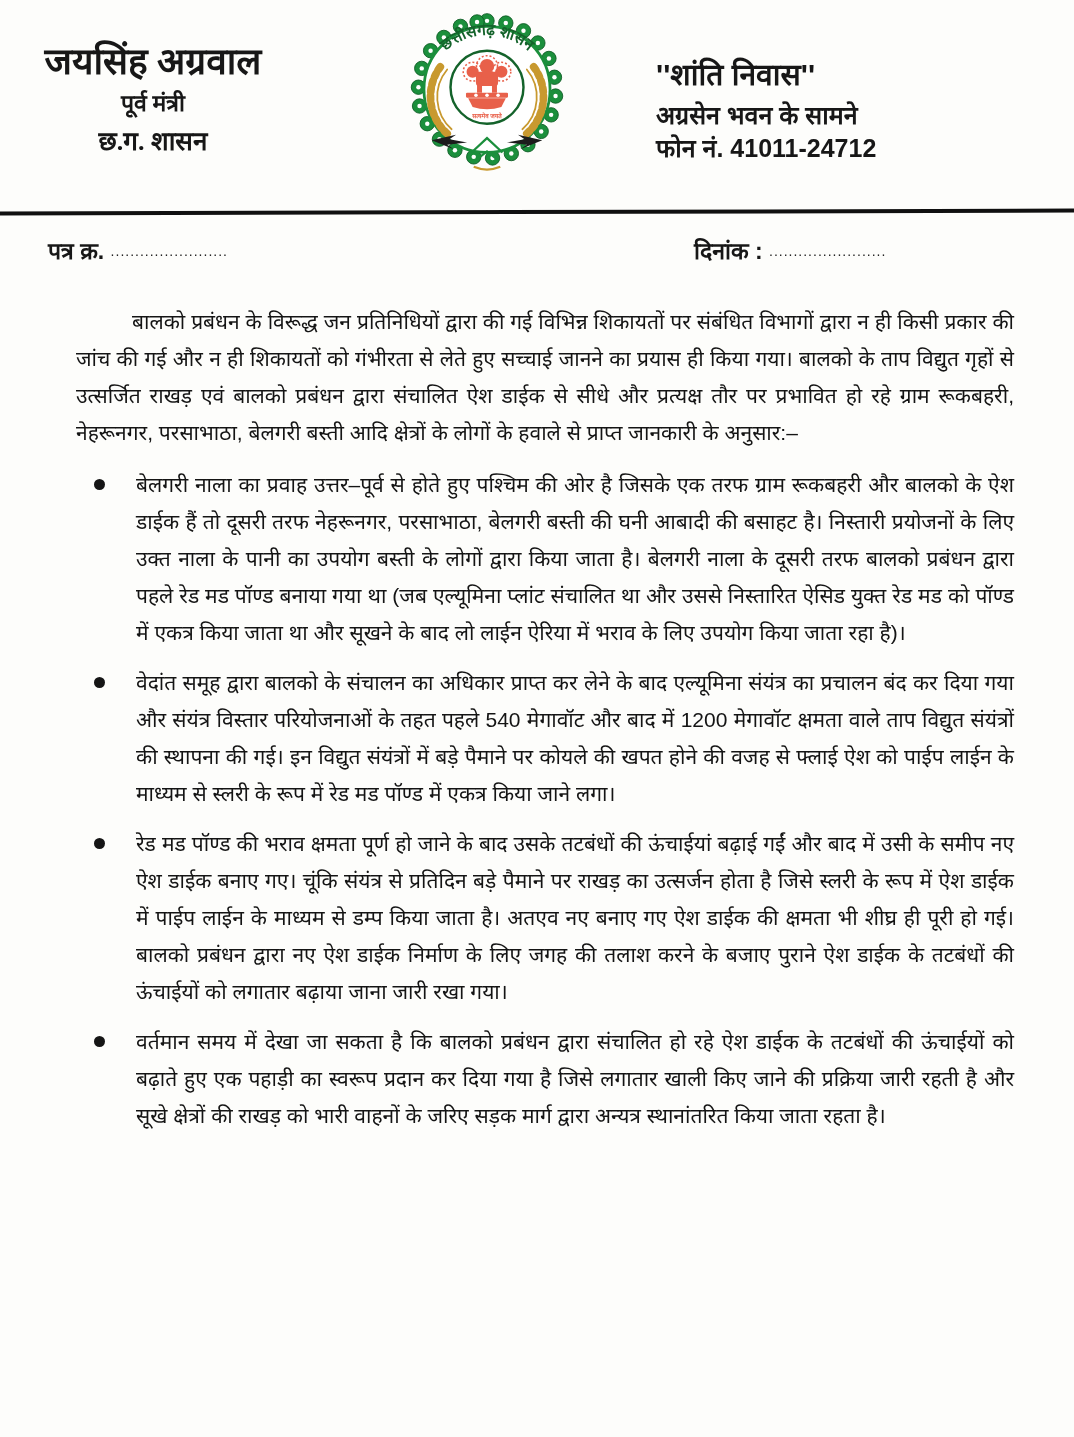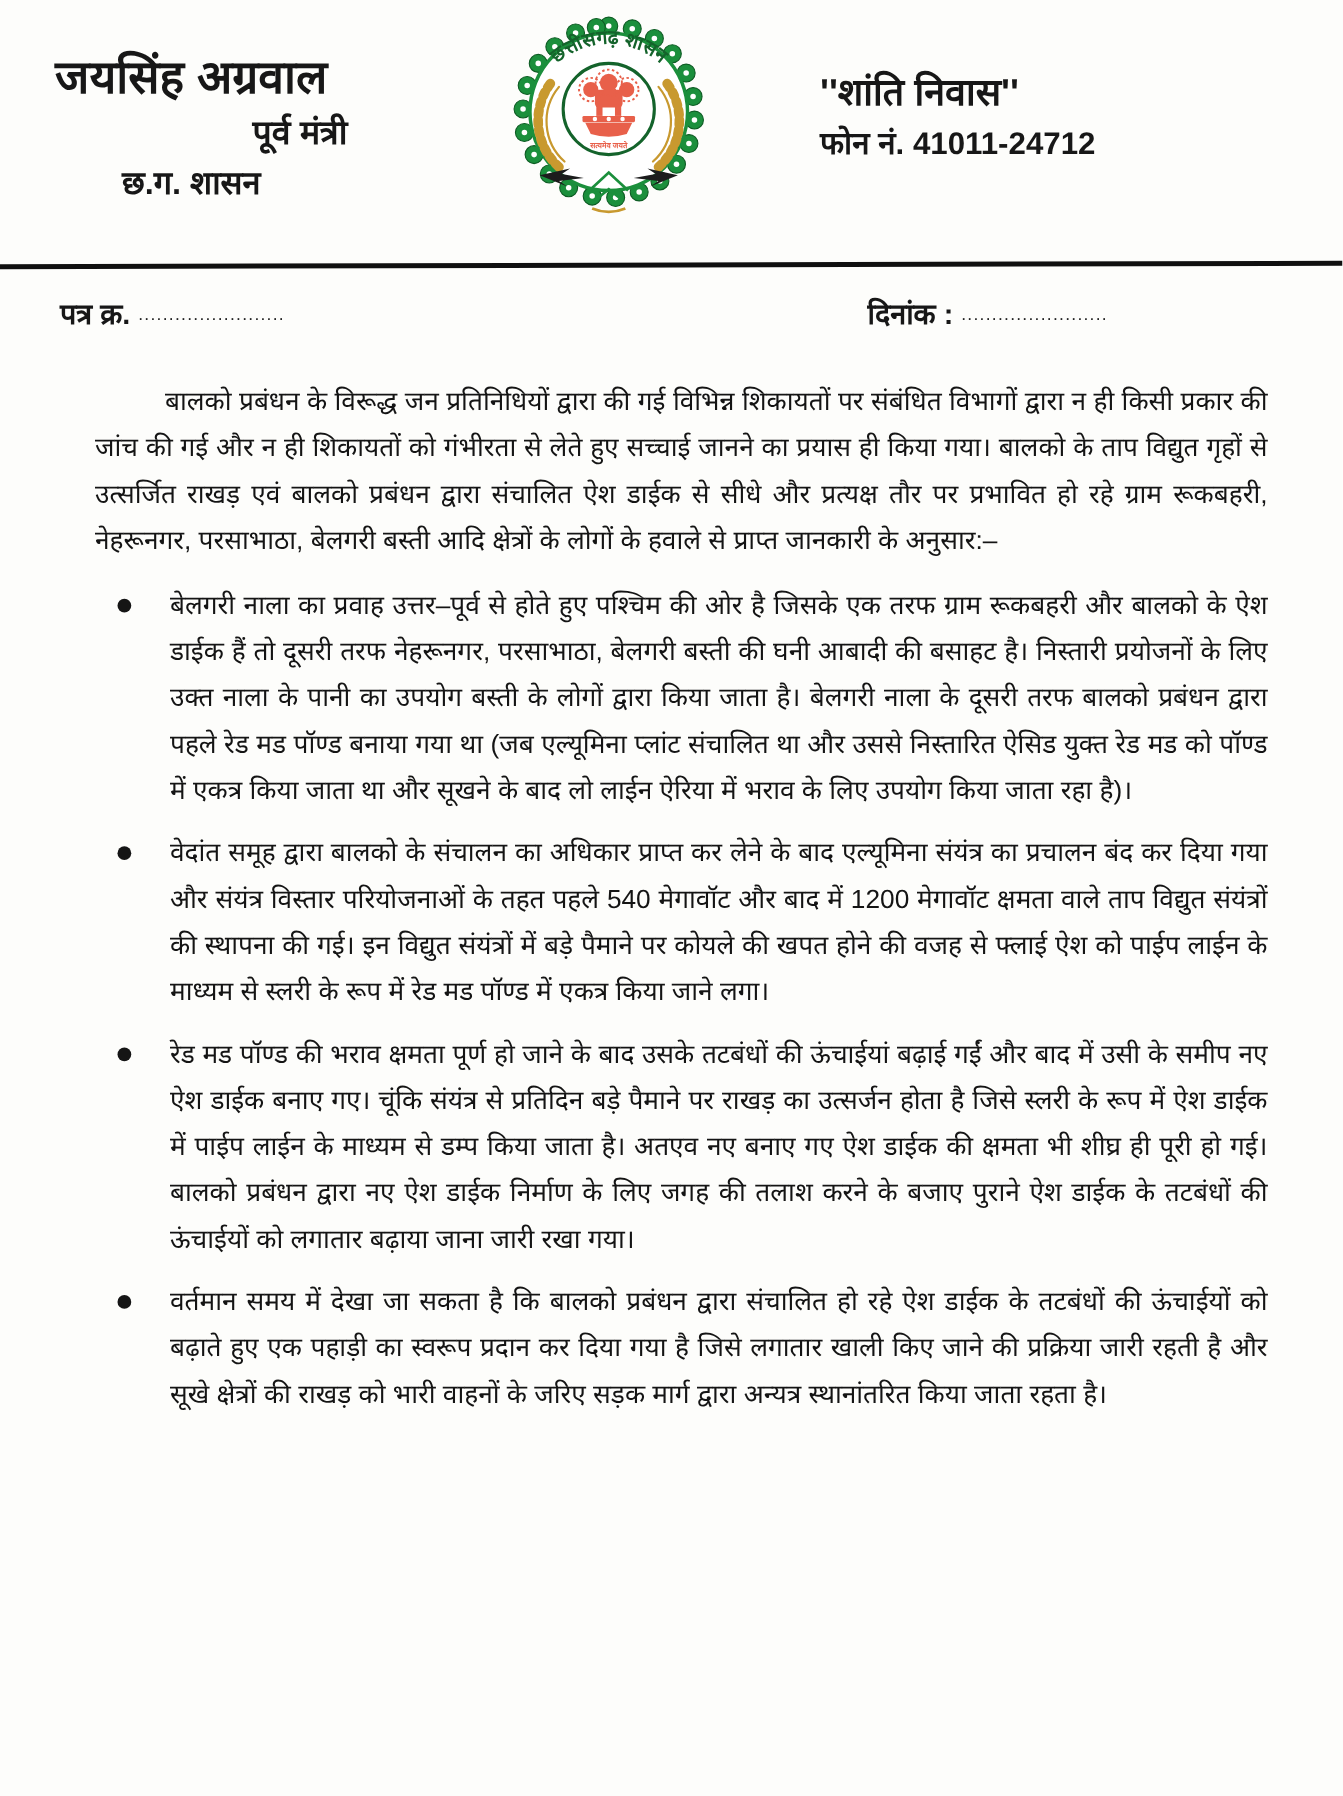--- a/index.html
+++ b/index.html
@@ -14,7 +14,7 @@
   
   .sender{
     position:absolute;left:28px;top:40px;width:250px;
-    text-align:center;font-weight:700;line-height:1.2;
+    text-align:center;font-weight:700;line-height:1.2;font-family:Liberation Serif, serif;
   }
   .sender-name{font-size:37px;}
   .sender-title{font-size:27px;margin-top:6px;text-align:right;}

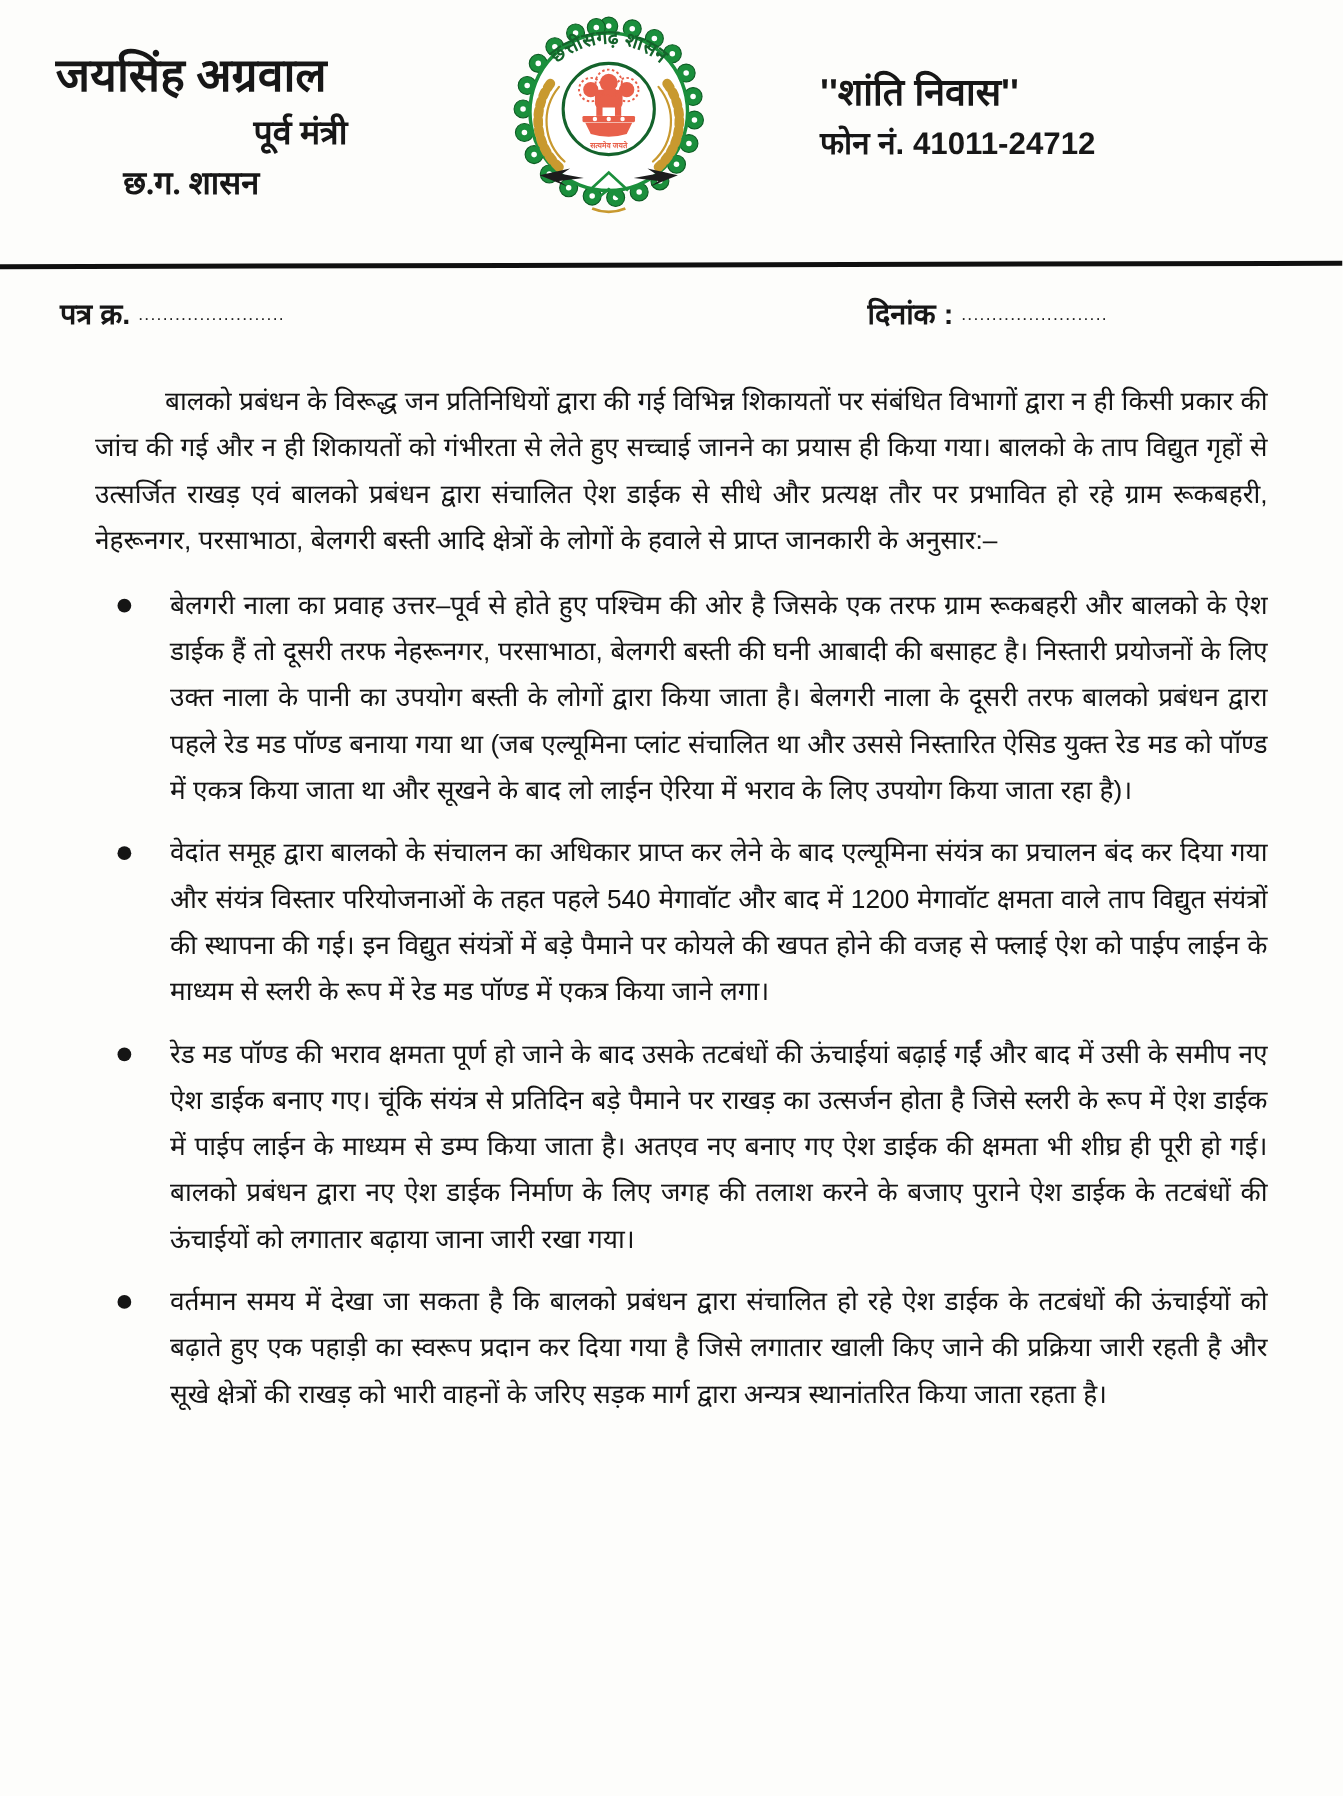--- a/index.html
+++ b/index.html
@@ -17,7 +17,7 @@
     text-align:center;font-weight:700;line-height:1.2;font-family:Liberation Serif, serif;
   }
   .sender-name{font-size:37px;}
-  .sender-title{font-size:27px;margin-top:6px;text-align:right;}
+  .sender-title{font-size:23px;margin-top:6px;}
   .sender-gov{font-size:26px;margin-top:8px;}
   .emblem{position:absolute;left:398px;top:12px;width:178px;height:188px;}
   .addr{

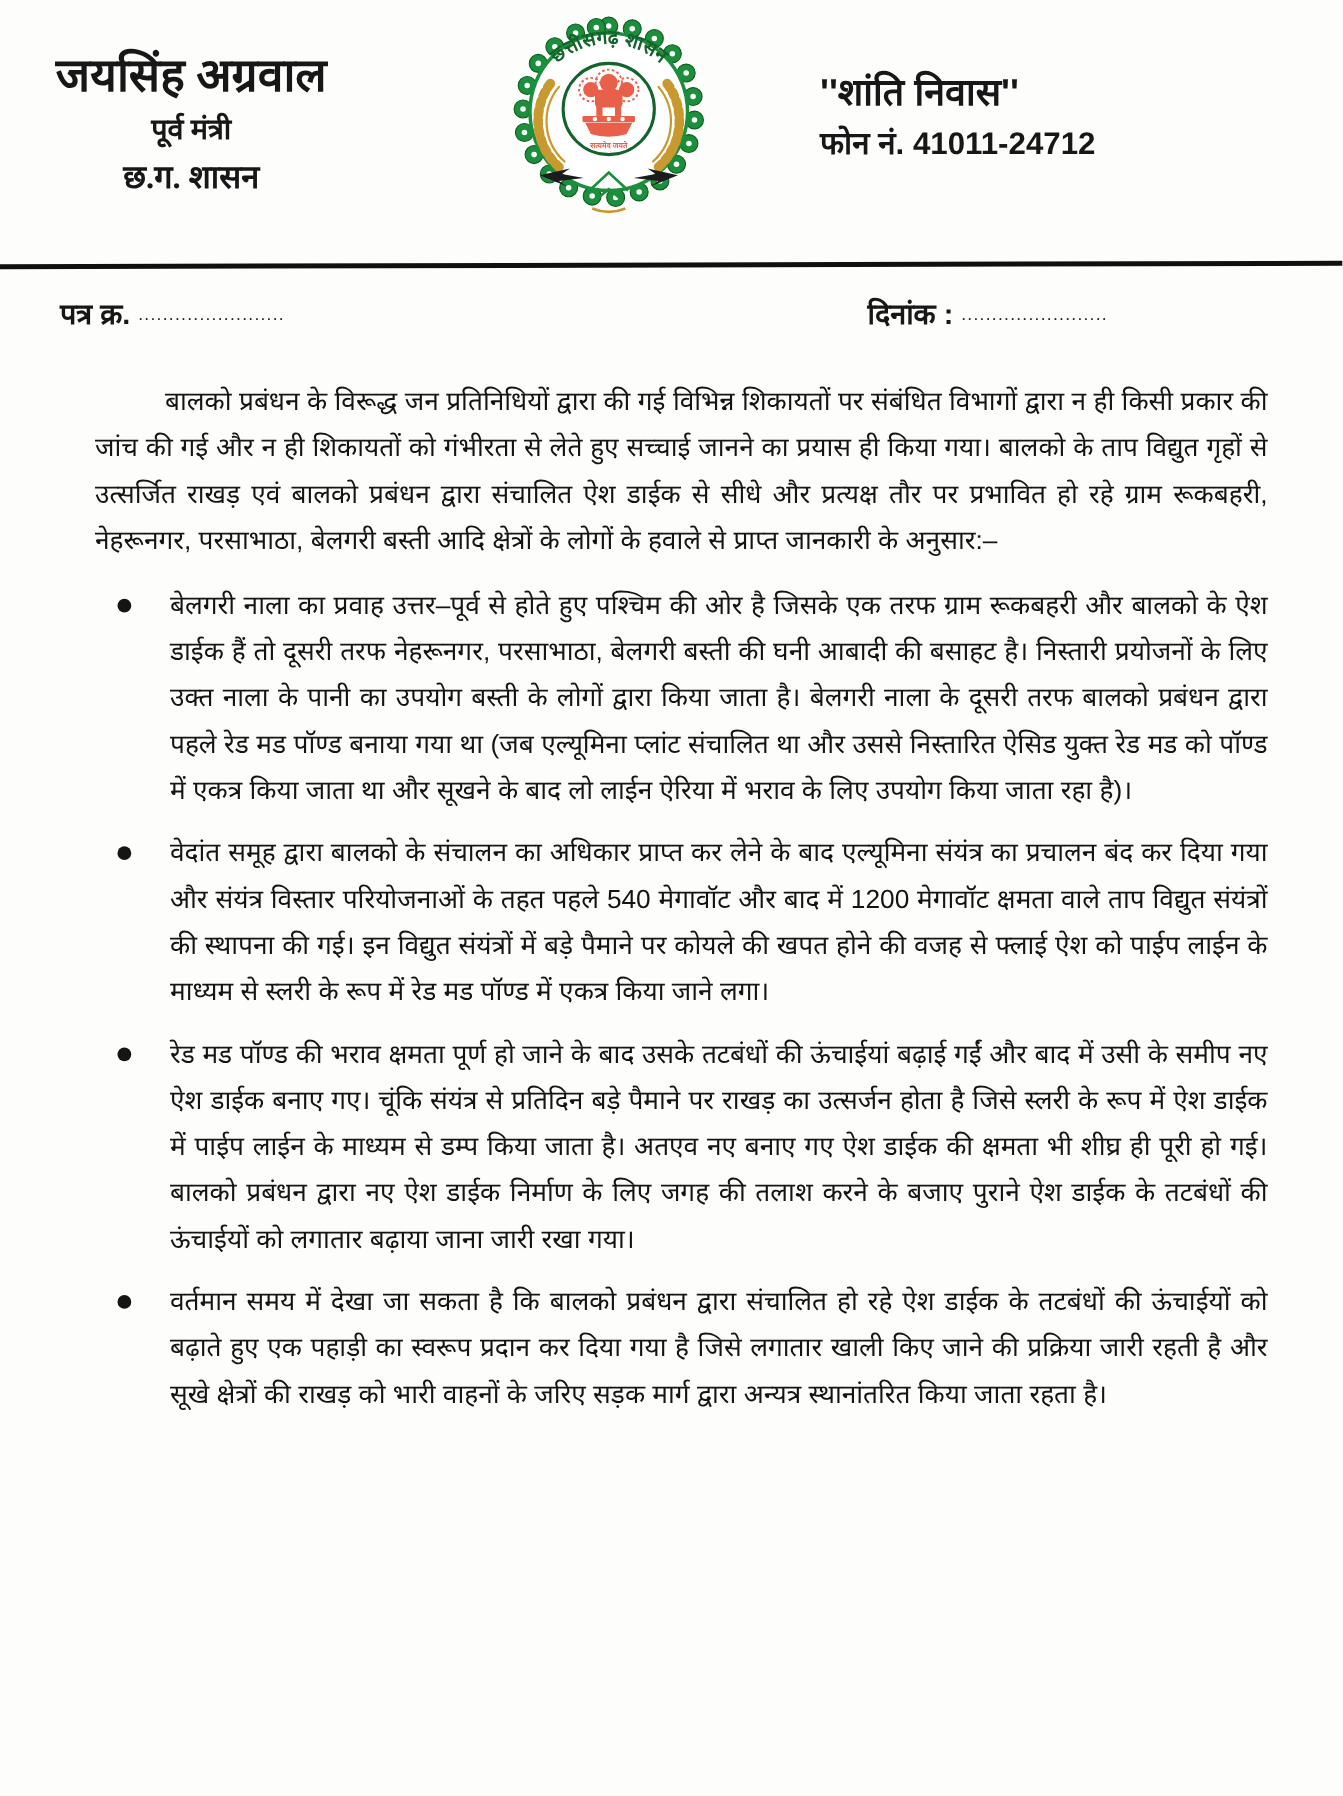--- a/index.html
+++ b/index.html
@@ -169,6 +169,7 @@
 
   <div class="addr">
     <div class="addr-house">''शांति निवास''</div>
+    <div>अग्रसेन भवन के सामने</div>
     <div>फोन नं. 41011-24712</div>
   </div>
 

